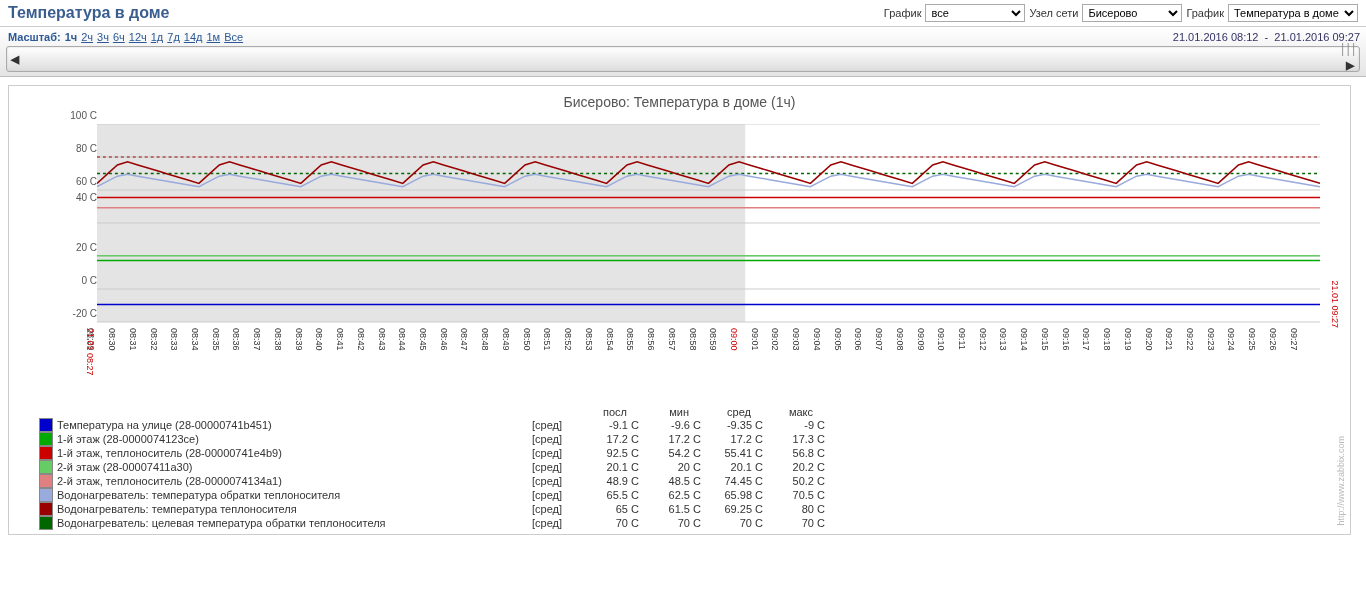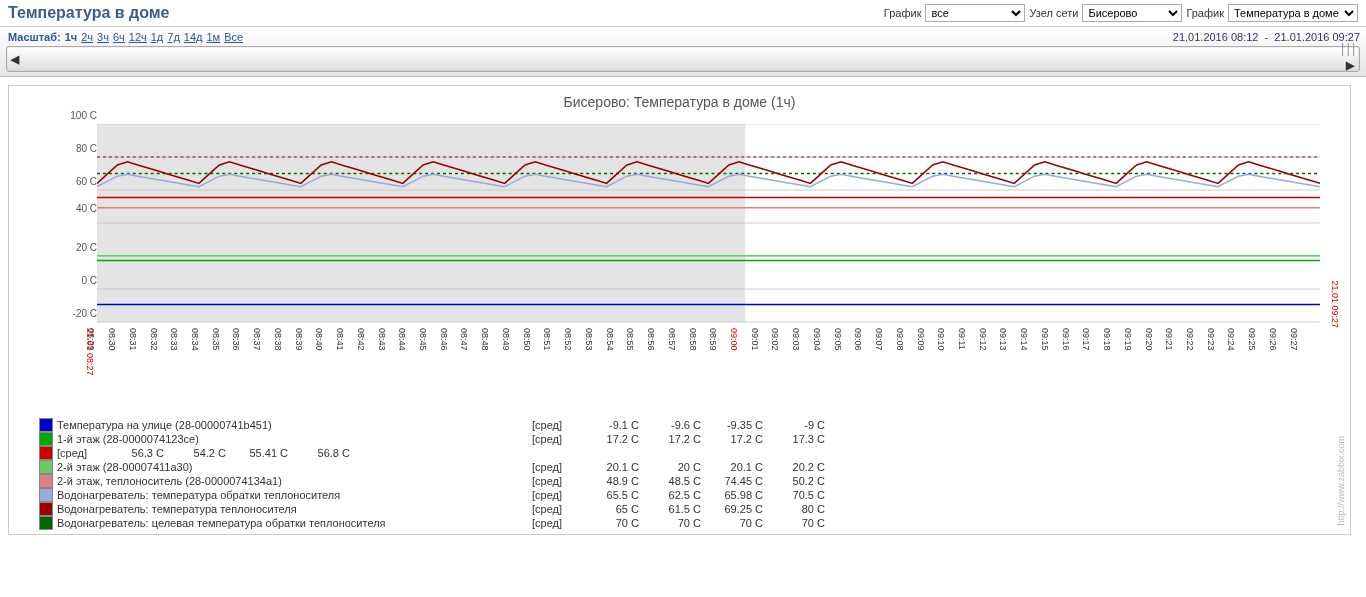--- a/index.html
+++ b/index.html
@@ -84,7 +84,7 @@
           <div class="y-tick" style="bottom: 0px;">-20 C</div>
           <div class="y-tick" style="bottom: 33px;">0 C</div>
           <div class="y-tick" style="bottom: 66px;">20 C</div>
-          <div class="y-tick" style="bottom: 105px;">40 C</div>
+          <div class="y-tick" style="bottom: 116px;">40 C</div>
           <div class="y-tick" style="bottom: 132px;">60 C</div>
           <div class="y-tick" style="bottom: 165px;">80 C</div>
           <div class="y-tick" style="bottom: 198px;">100 C</div>

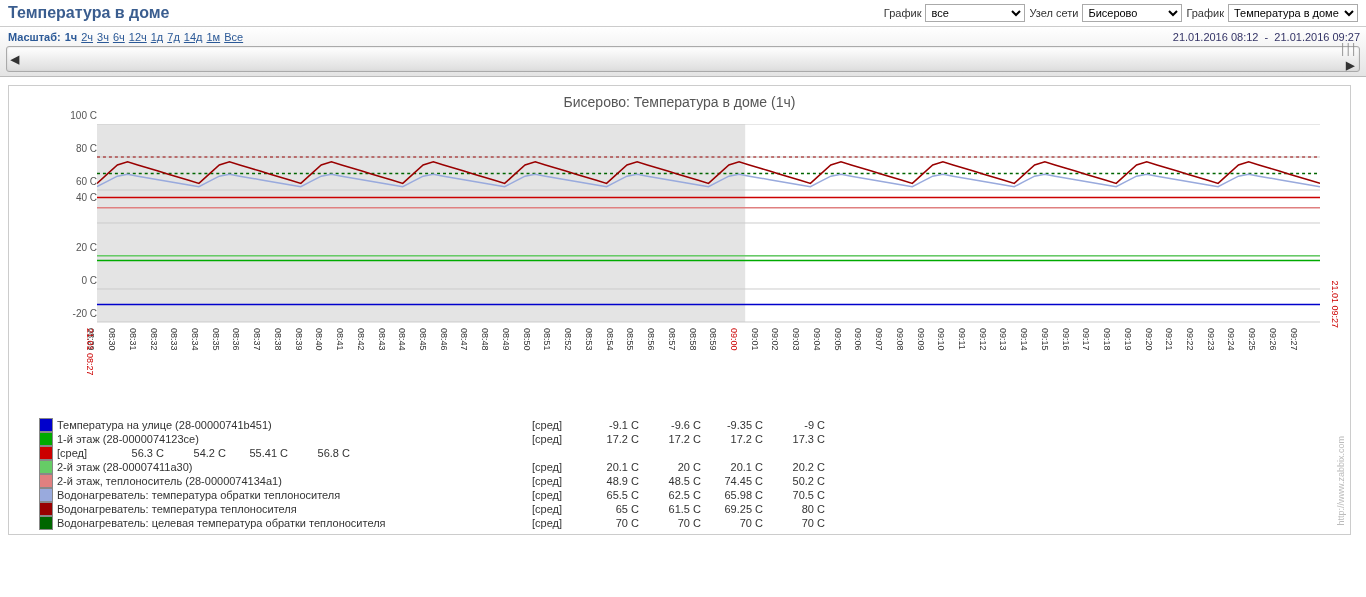--- a/index.html
+++ b/index.html
@@ -173,6 +173,14 @@
        <div class="x-corner-right" style="transform:rotate(90deg)"><span>21.01 09:27</span></div>
 
        <div class="legend" id="legend">
+          <div class="legend-hdr">
+            <span style="flex:0 0 493px"></span>
+            <span style="flex:0 0 45px"></span>
+            <span class="lv">посл</span>
+            <span class="lv">мин</span>
+            <span class="lv">сред</span>
+            <span class="lv">макс</span>
+          </div>
           <div class="legend-row">
             <span class="swatch" style="background: rgb(0, 0, 204);"></span>
             <span class="lname">Температура на улице (28-00000741b451)</span>

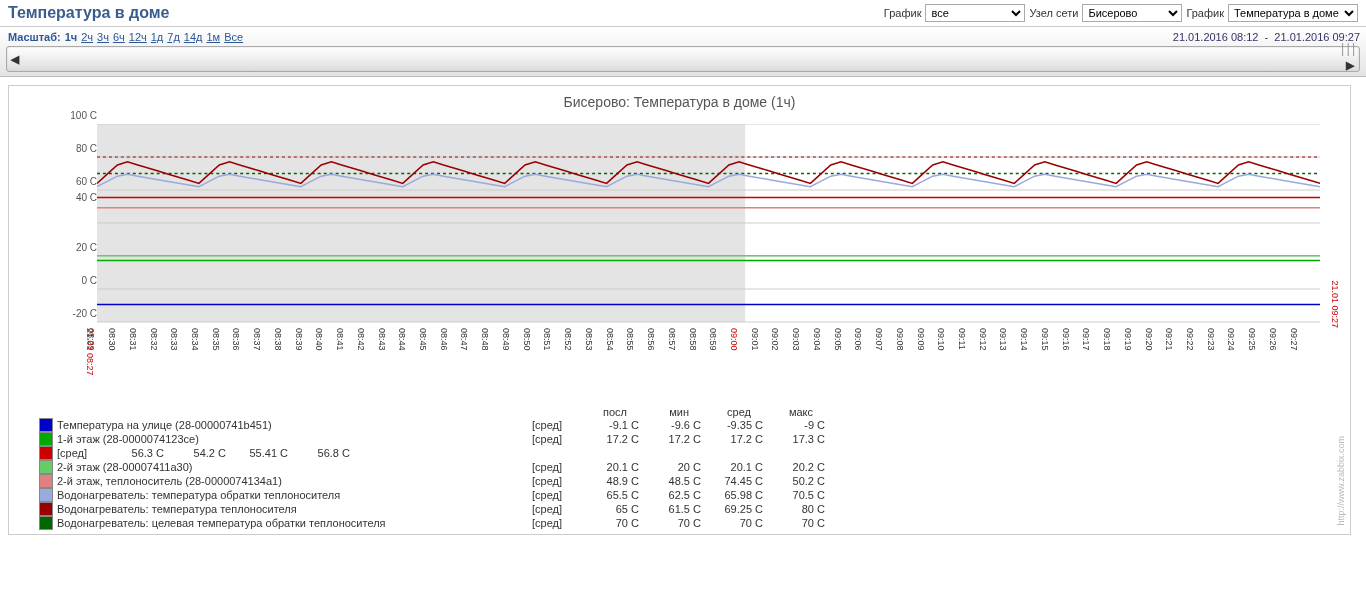--- a/index.html
+++ b/index.html
@@ -201,6 +201,7 @@
           </div>
           <div class="legend-row">
             <span class="swatch" style="background: rgb(204, 0, 0);"></span>
+            <span class="lname">1-й этаж, теплоноситель (28-00000741e4b9)</span>
             <span class="ltype">[сред]</span>
             <span class="lv">56.3 C</span>
             <span class="lv">54.2 C</span>

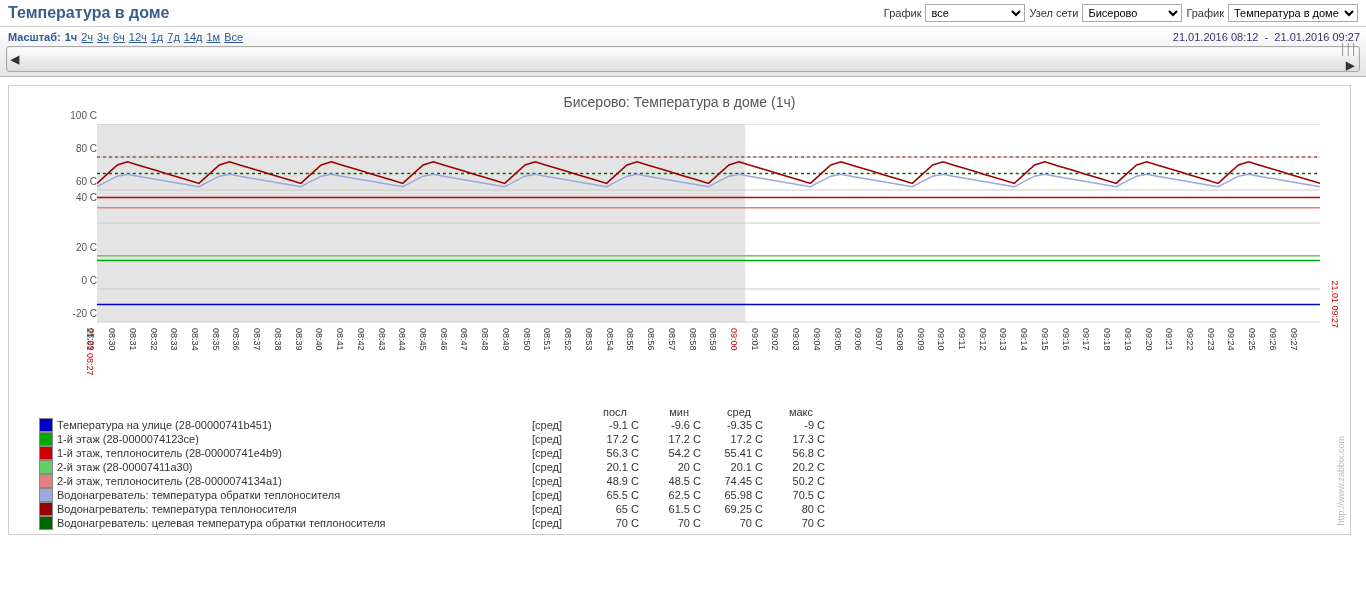--- a/index.html
+++ b/index.html
@@ -203,7 +203,7 @@
             <span class="swatch" style="background: rgb(204, 0, 0);"></span>
             <span class="lname">1-й этаж, теплоноситель (28-00000741e4b9)</span>
             <span class="ltype">[сред]</span>
-            <span class="lv">56.3 C</span>
+            <span class="lv">92.5 C</span>
             <span class="lv">54.2 C</span>
             <span class="lv">55.41 C</span>
             <span class="lv">56.8 C</span>

